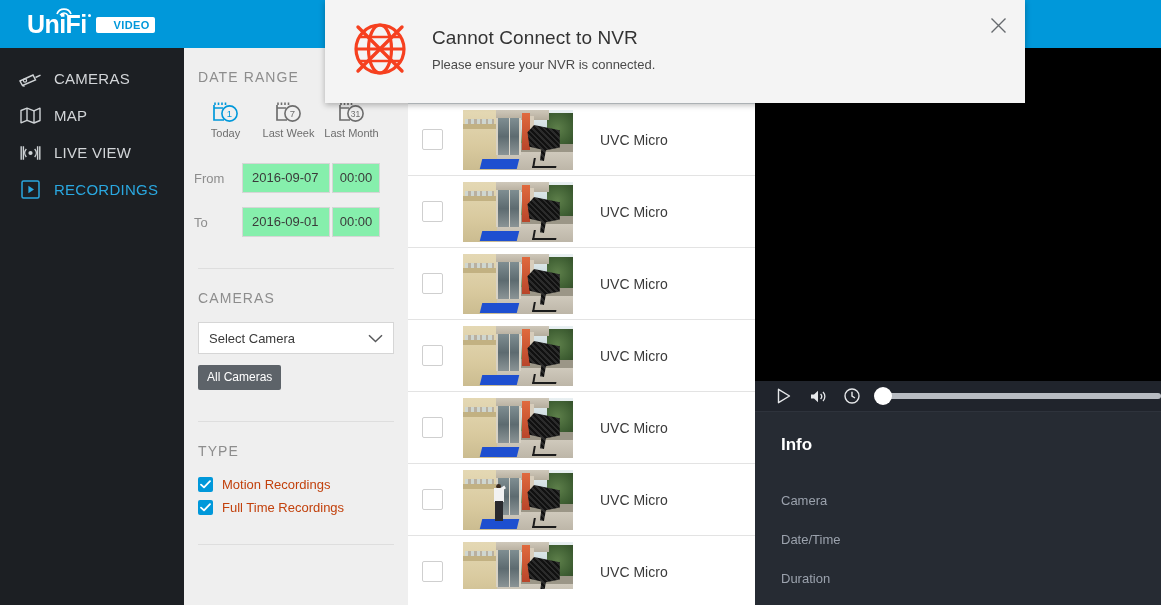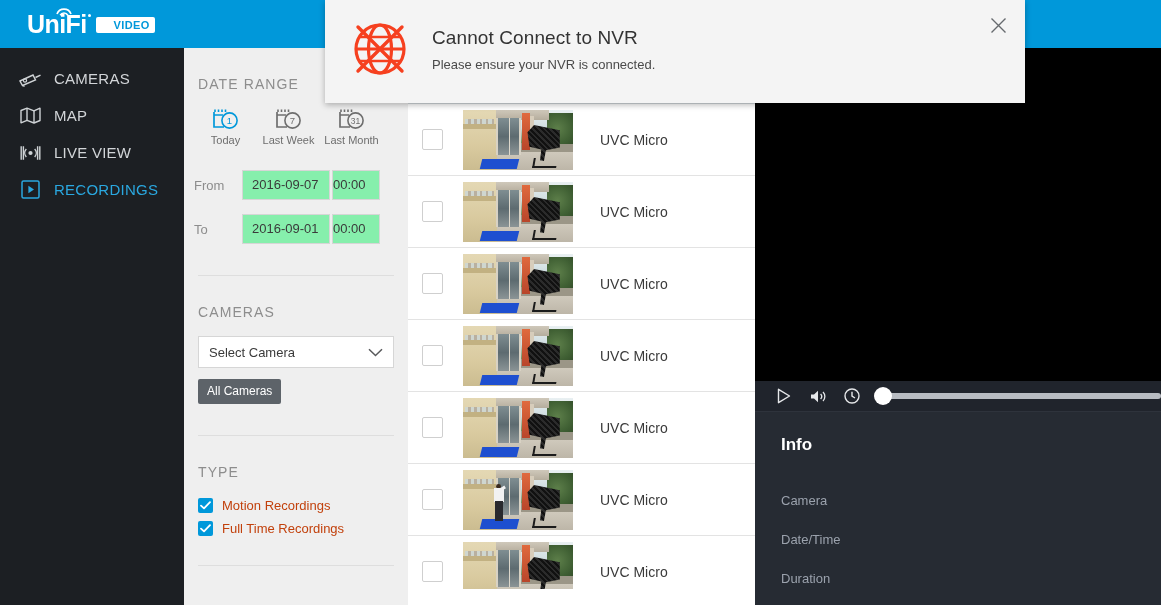--- a/index.html
+++ b/index.html
@@ -64,7 +64,7 @@
   }
   .sec-title {
     color: #8d8d8d; font-size: 14px; letter-spacing: 1.1px;
-    margin: 28px 0 0 14px;
+    margin: 21px 0 0 14px;
   }
   .range-icons {
     display: flex; margin: 14px 0 0 10px; gap: 0px;

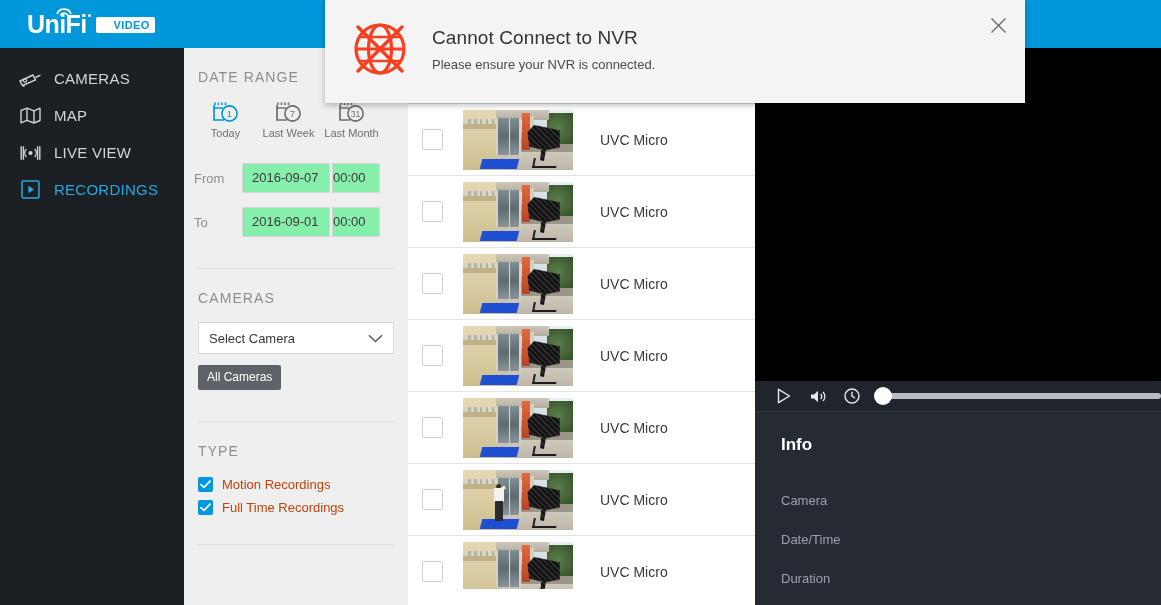--- a/index.html
+++ b/index.html
@@ -94,7 +94,7 @@
     padding: 0 9px;
   }
   .dr-date { width: 88px; }
-  .dr-time { width: 48px; margin-left: 2px; padding: 0; }
+  .dr-time { width: 48px; margin-left: 2px; text-align: center; padding: 0; }
 
   .divider {
     height: 1px; background: #dedede; margin: 0 14px;

